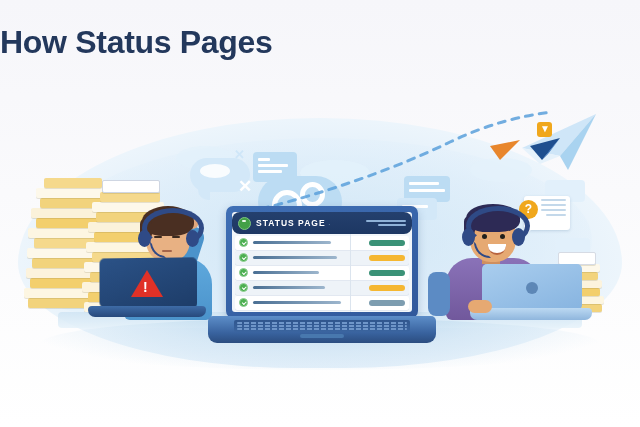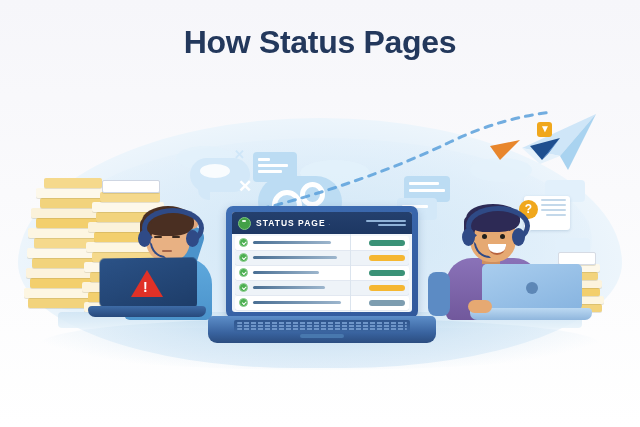--- a/index.html
+++ b/index.html
@@ -47,7 +47,7 @@
     left: 0;
     top: 22px;
     width: 640px;
-    text-align: center;
+    text-align: left;
     z-index: 40;
   }
   .title-line {

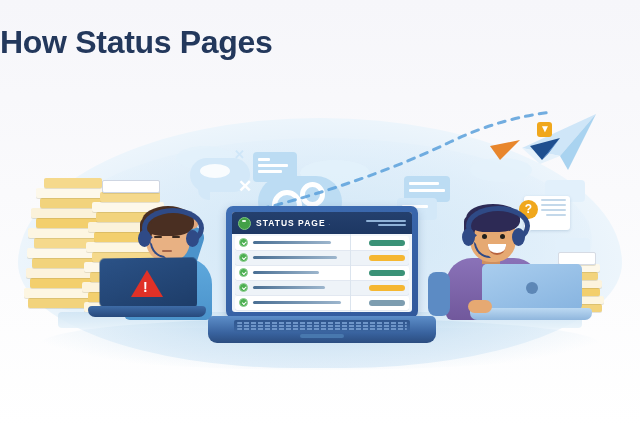--- a/index.html
+++ b/index.html
@@ -165,6 +165,7 @@
     align-items: center;
     padding: 0 6px;
     box-sizing: border-box;
+    border-radius: 8px;
   }
   .hdr-badge {
     width: 13px; height: 13px;

